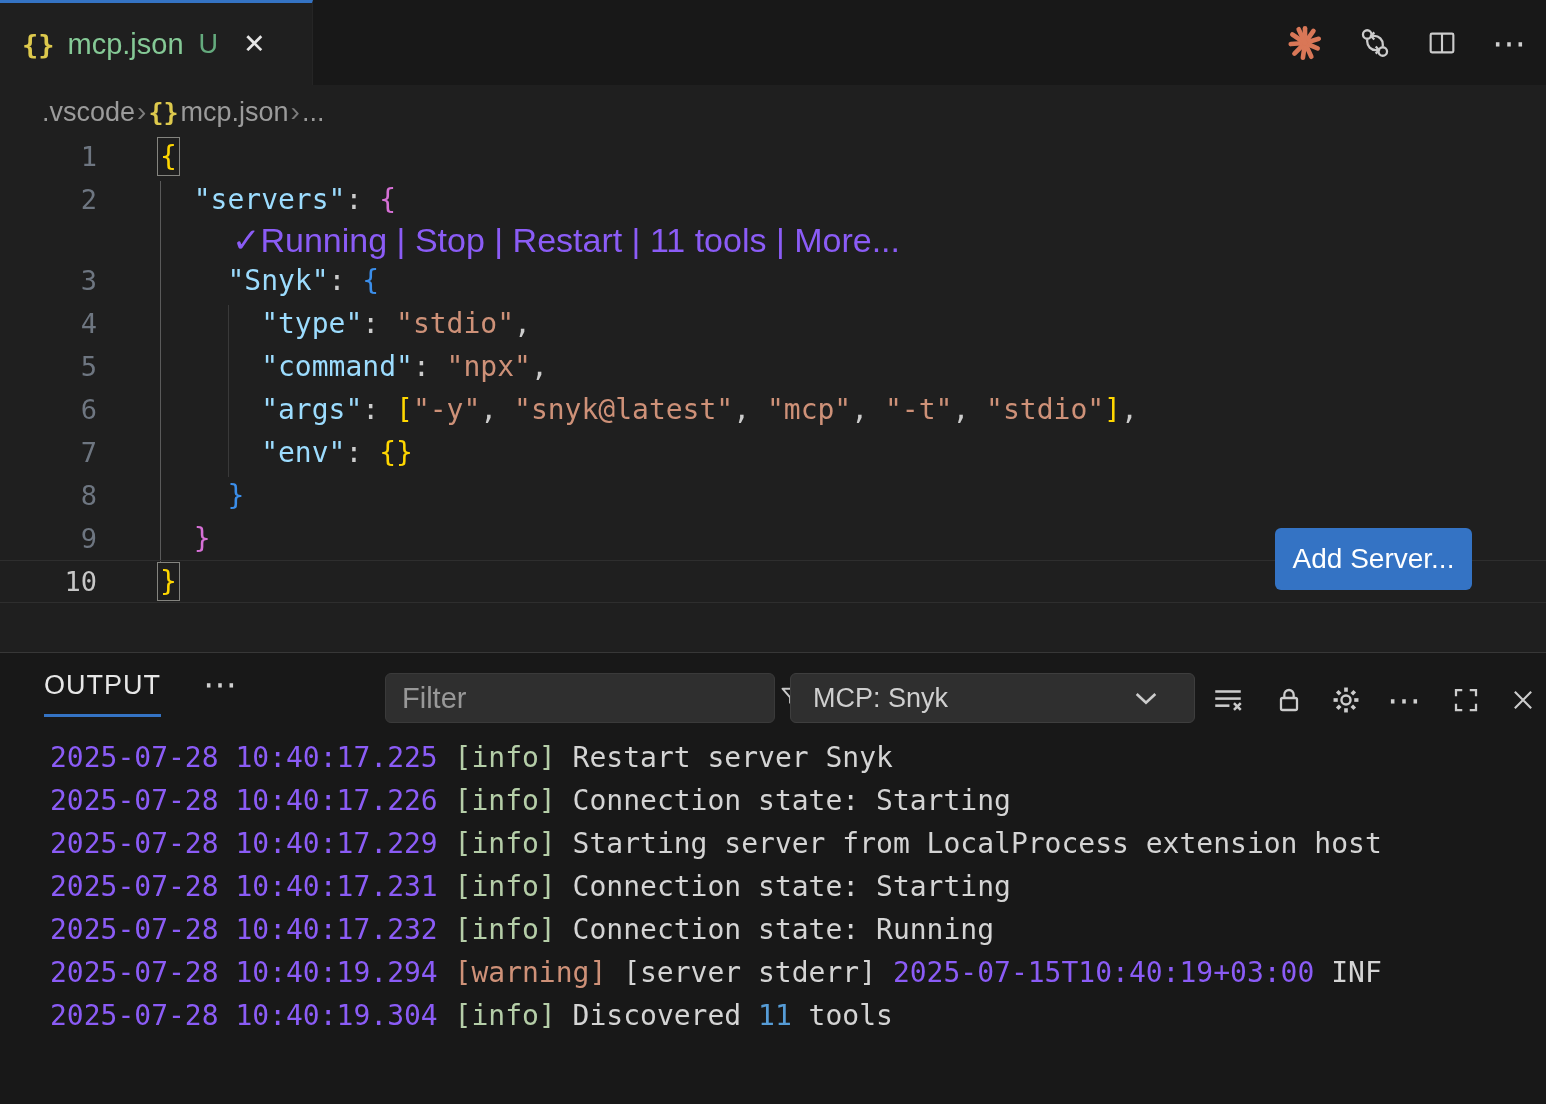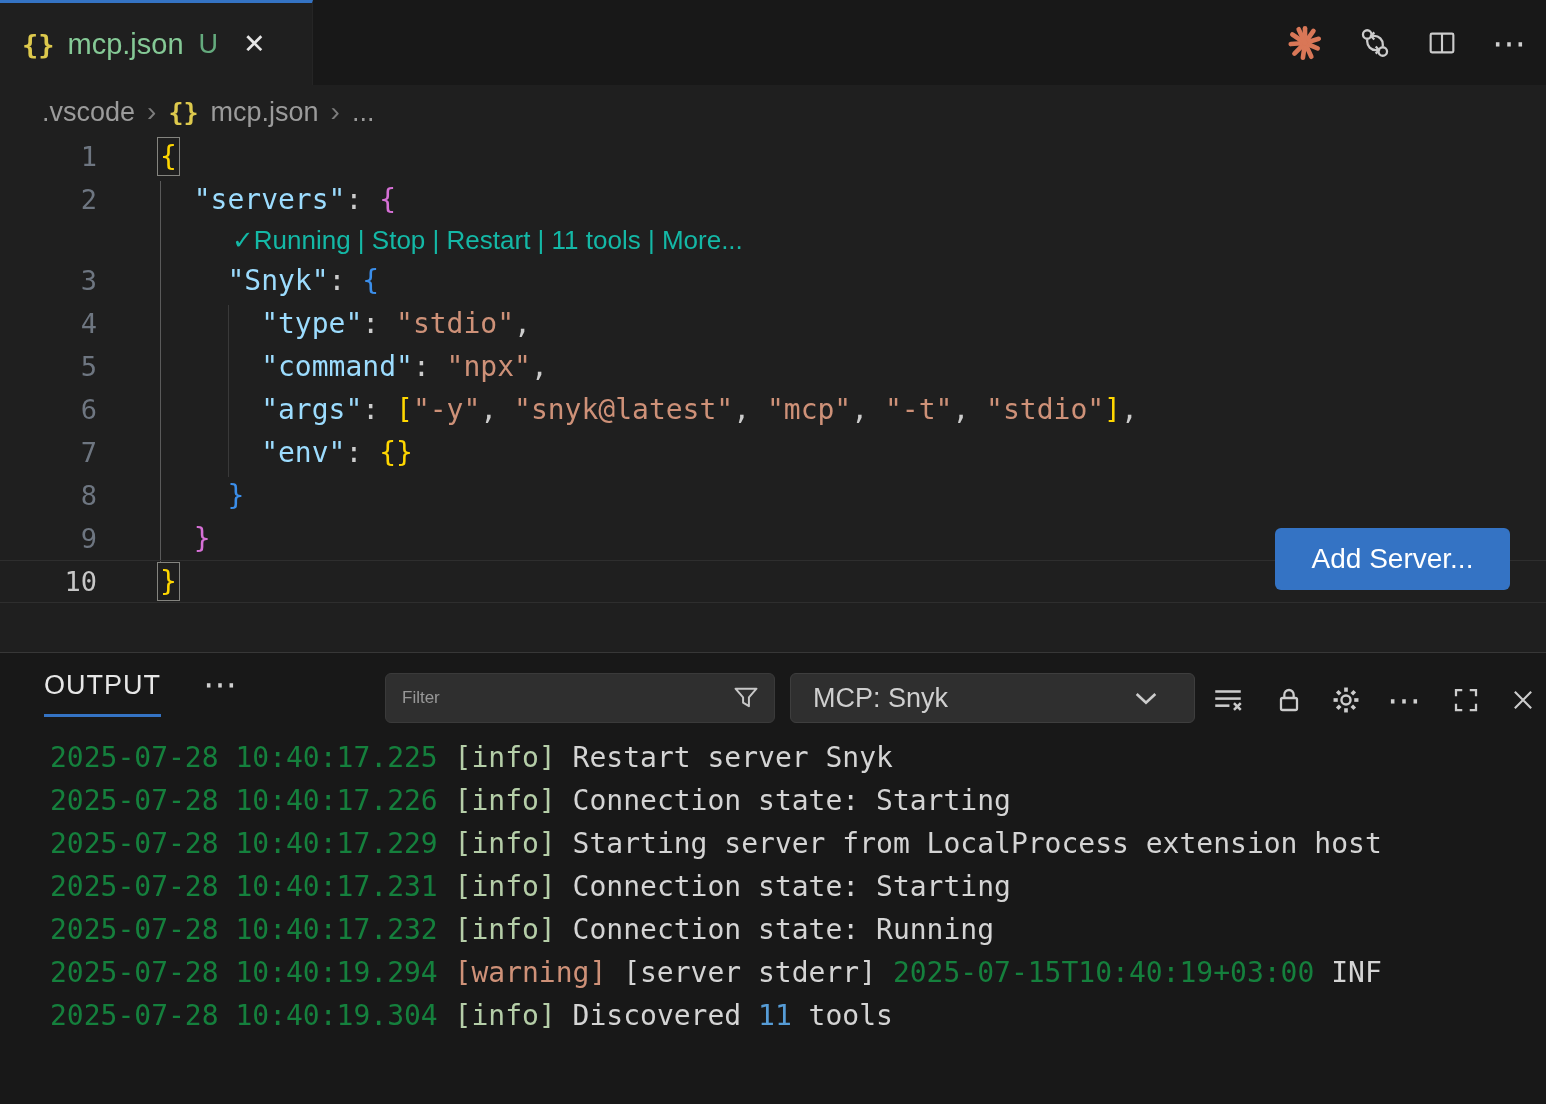--- a/index.html
+++ b/index.html
@@ -22,7 +22,7 @@
 
   
   .editor { position:absolute; left:0; top:85px; width:1546px; height:567px; background:#1f1f1f; }
-  .breadcrumb { position:absolute; left:42px; top:8px; height:38px; display:flex; align-items:center; gap:12px;
+  .breadcrumb { position:absolute; left:42px; top:8px; height:38px; display:flex; align-items:center; gap:2px;
                 font-size:27px; color:#9b9b9b; }
   .bc-sep { color:#7c7c7c; font-size:28px; }
   .bc-brace { font-size:25px; }

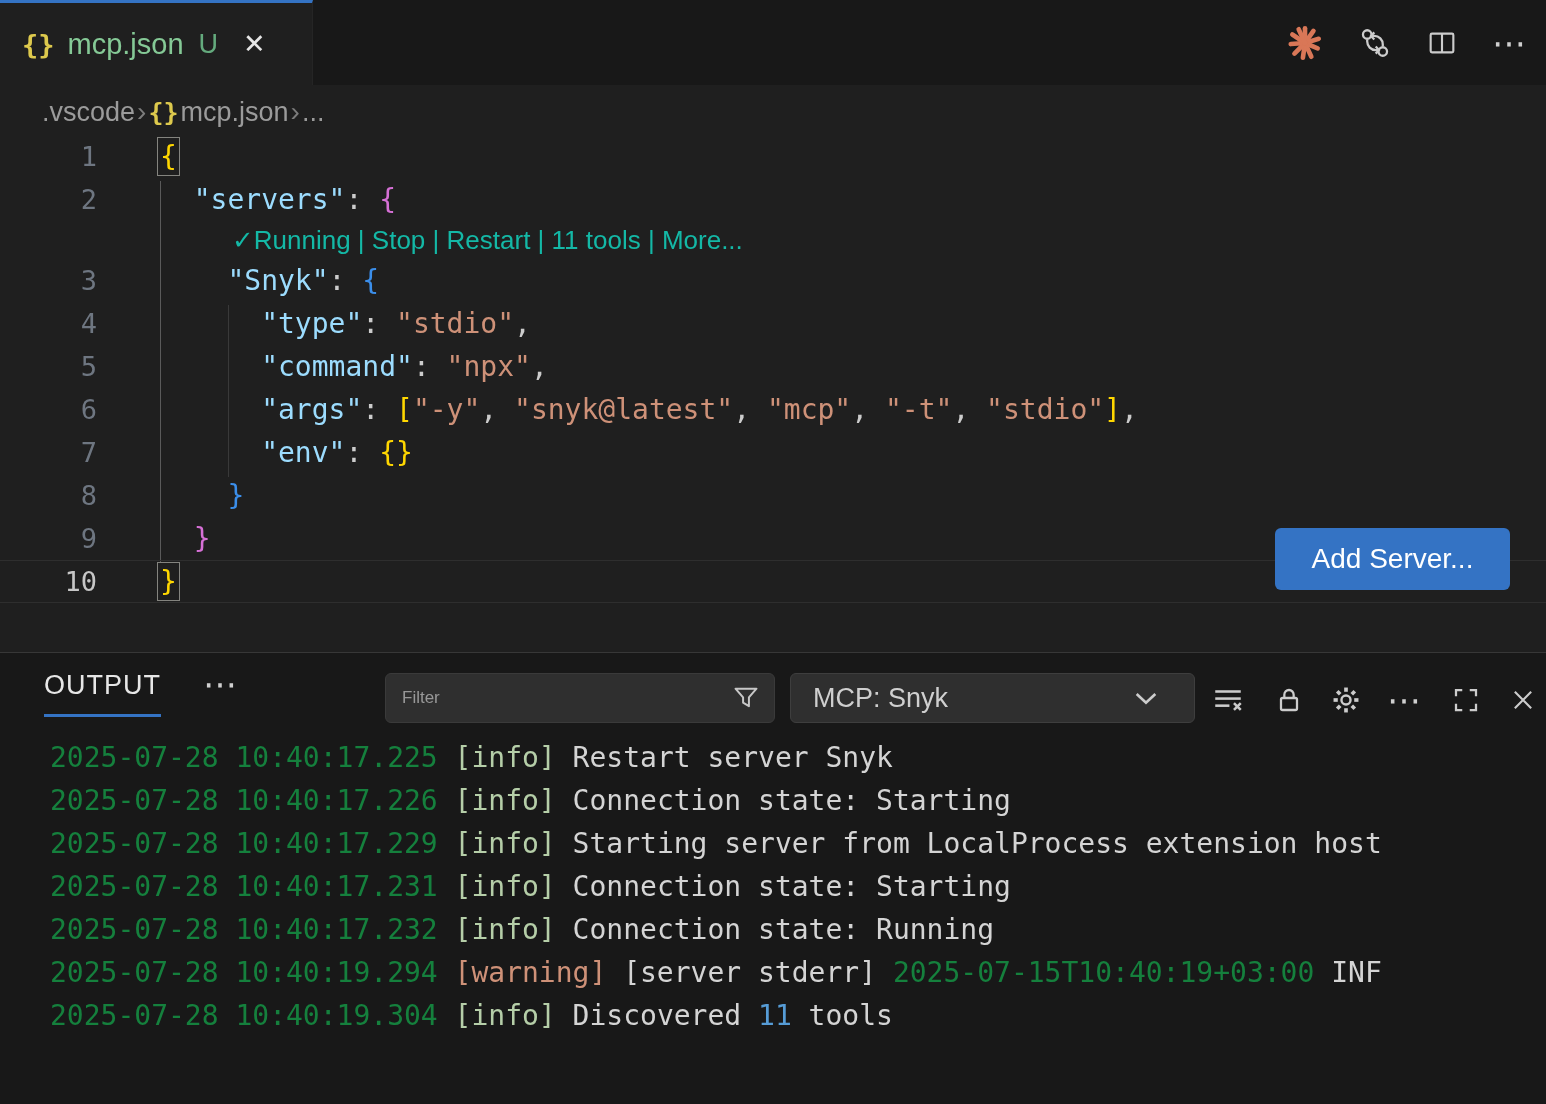--- a/index.html
+++ b/index.html
@@ -35,7 +35,7 @@
             font-size:27px; color:#6e7681; user-select:none; }
   .crow.current .gutter { color:#c6c6c6; }
   .ctext { margin-left:63px; font-family:"DejaVu Sans Mono",monospace; font-size:28px; line-height:43px; white-space:pre; }
-  .lens-text { margin-left:232px; font-size:26px; color:#14b8a6; cursor:pointer; }
+  .lens-text { margin-left:232px; font-size:34px; color:#8b5cf6; cursor:pointer; }
   .lens-text span.seg { cursor:pointer; }
   .tk-p { color:#cccccc; } .tk-prop { color:#9cdcfe; } .tk-str { color:#ce9178; }
   .tk-b1 { color:#ffd700; } .tk-b2 { color:#d670d6; } .tk-b3 { color:#3b8eea; }

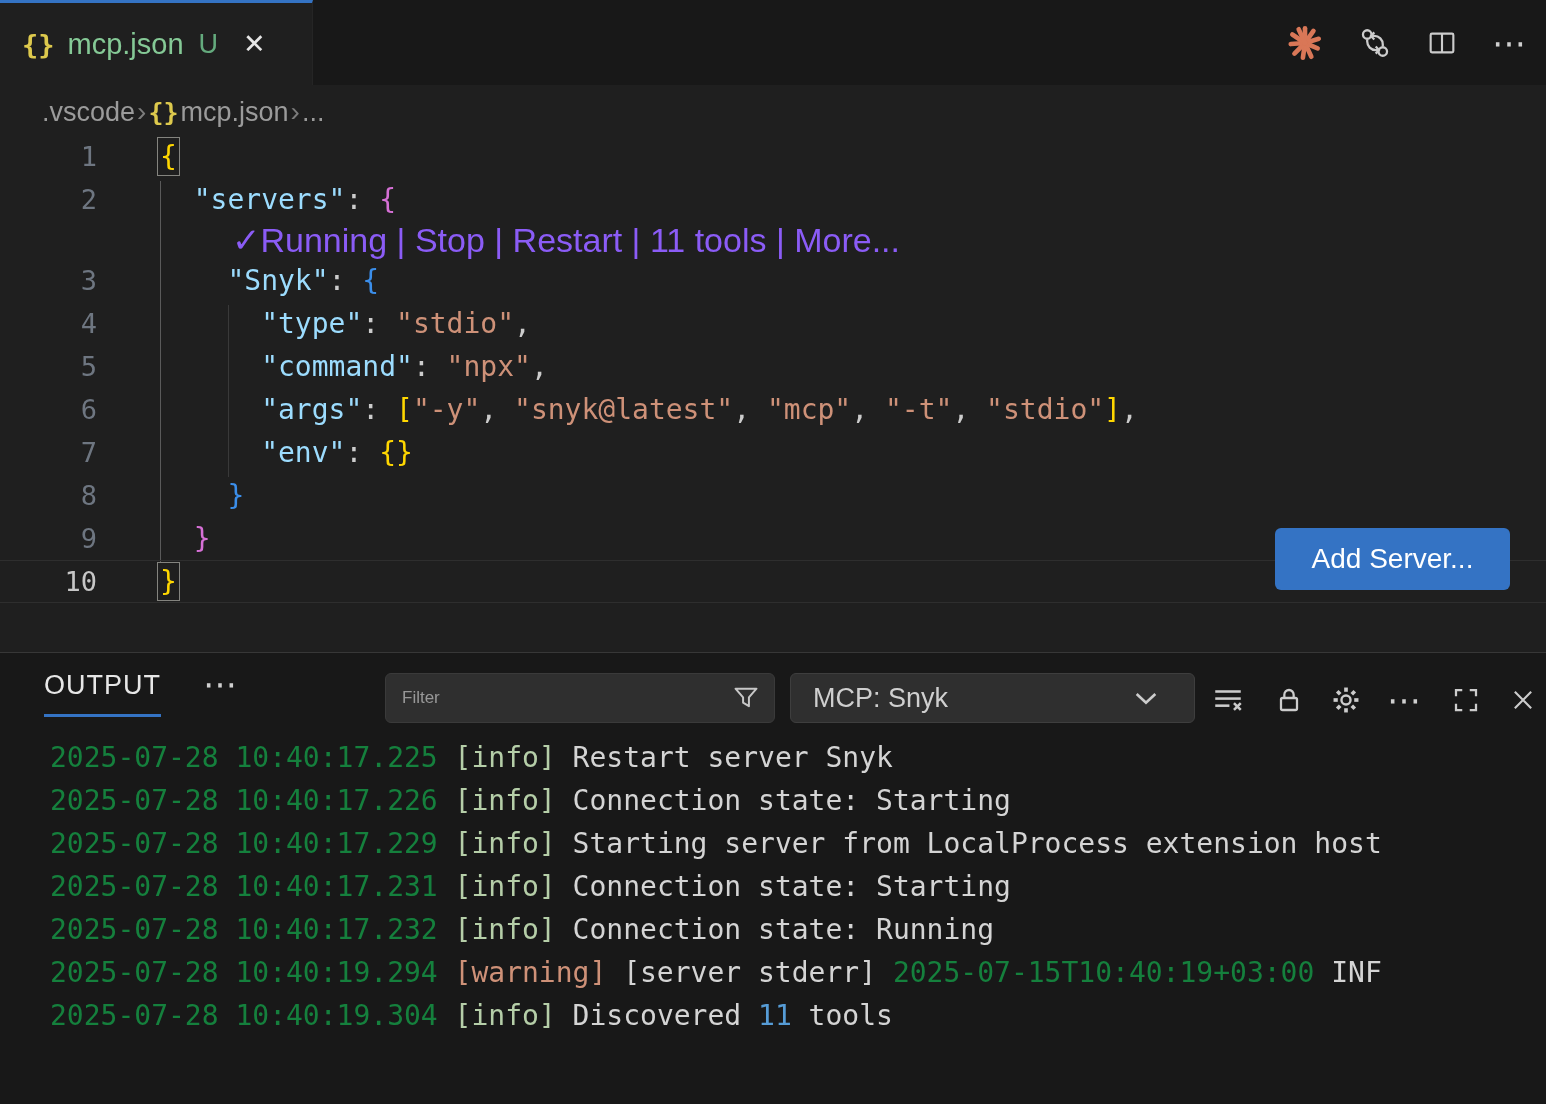--- a/index.html
+++ b/index.html
@@ -43,7 +43,7 @@
   .guide { position:absolute; width:1px; background:#5a5a5a; }
   .guide.faint { background:#393939; }
 
-  .add-server { position:absolute; left:1275px; top:443px; width:235px; height:62px; background:#3473c4;
+  .add-server { position:absolute; left:1275px; top:443px; width:197px; height:62px; background:#3473c4;
                 border:none; border-radius:6px; color:#ffffff; font-size:28px; font-family:"Liberation Sans",sans-serif;
                 cursor:pointer; }
 

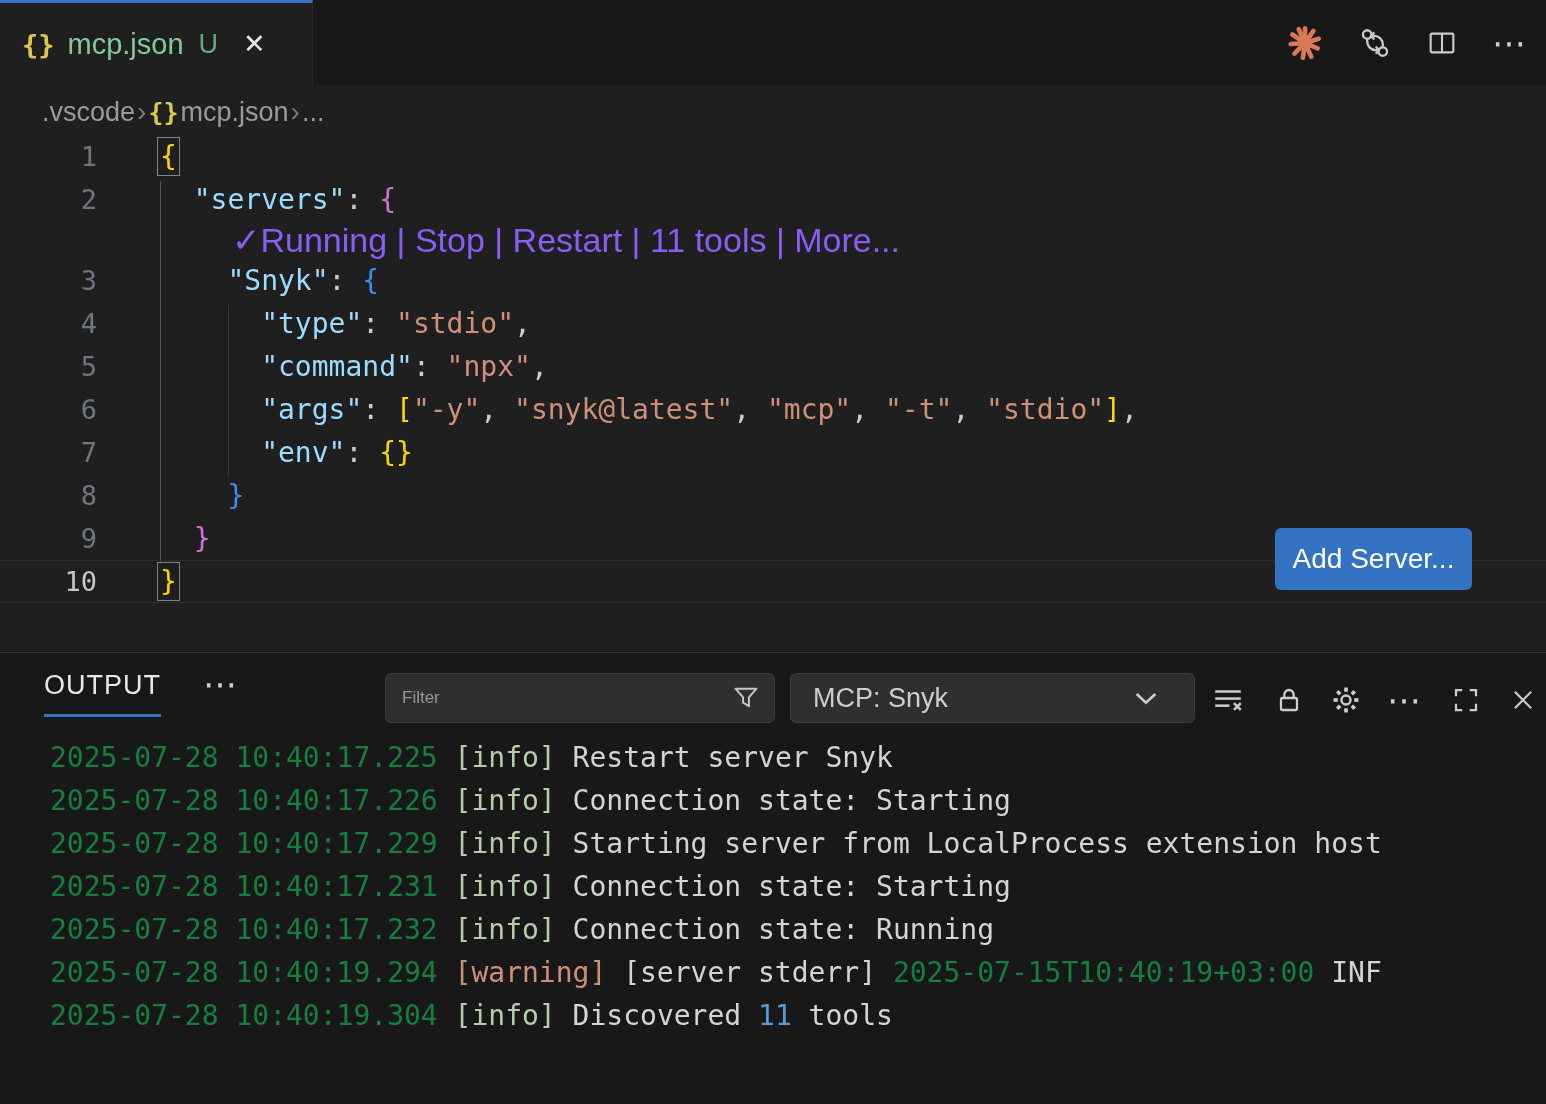--- a/index.html
+++ b/index.html
@@ -56,7 +56,7 @@
   .filter-box { position:absolute; left:385px; top:20px; width:390px; height:50px; background:#2f2f2f;
                 border:1px solid #3a3a3a; border-radius:6px; display:flex; align-items:center; padding:0 14px 0 16px; }
   .filter-box input { flex:1; background:transparent; border:none; outline:none; color:#cccccc;
-                      font-size:17px; font-family:"Liberation Sans",sans-serif; }
+                      font-size:29px; font-family:"Liberation Sans",sans-serif; }
   .filter-box input::placeholder { color:#989898; }
   .channel-select { position:absolute; left:790px; top:20px; width:405px; height:50px; background:#2f2f2f;
                     border:1px solid #3e3e3e; border-radius:6px; display:flex; align-items:center;

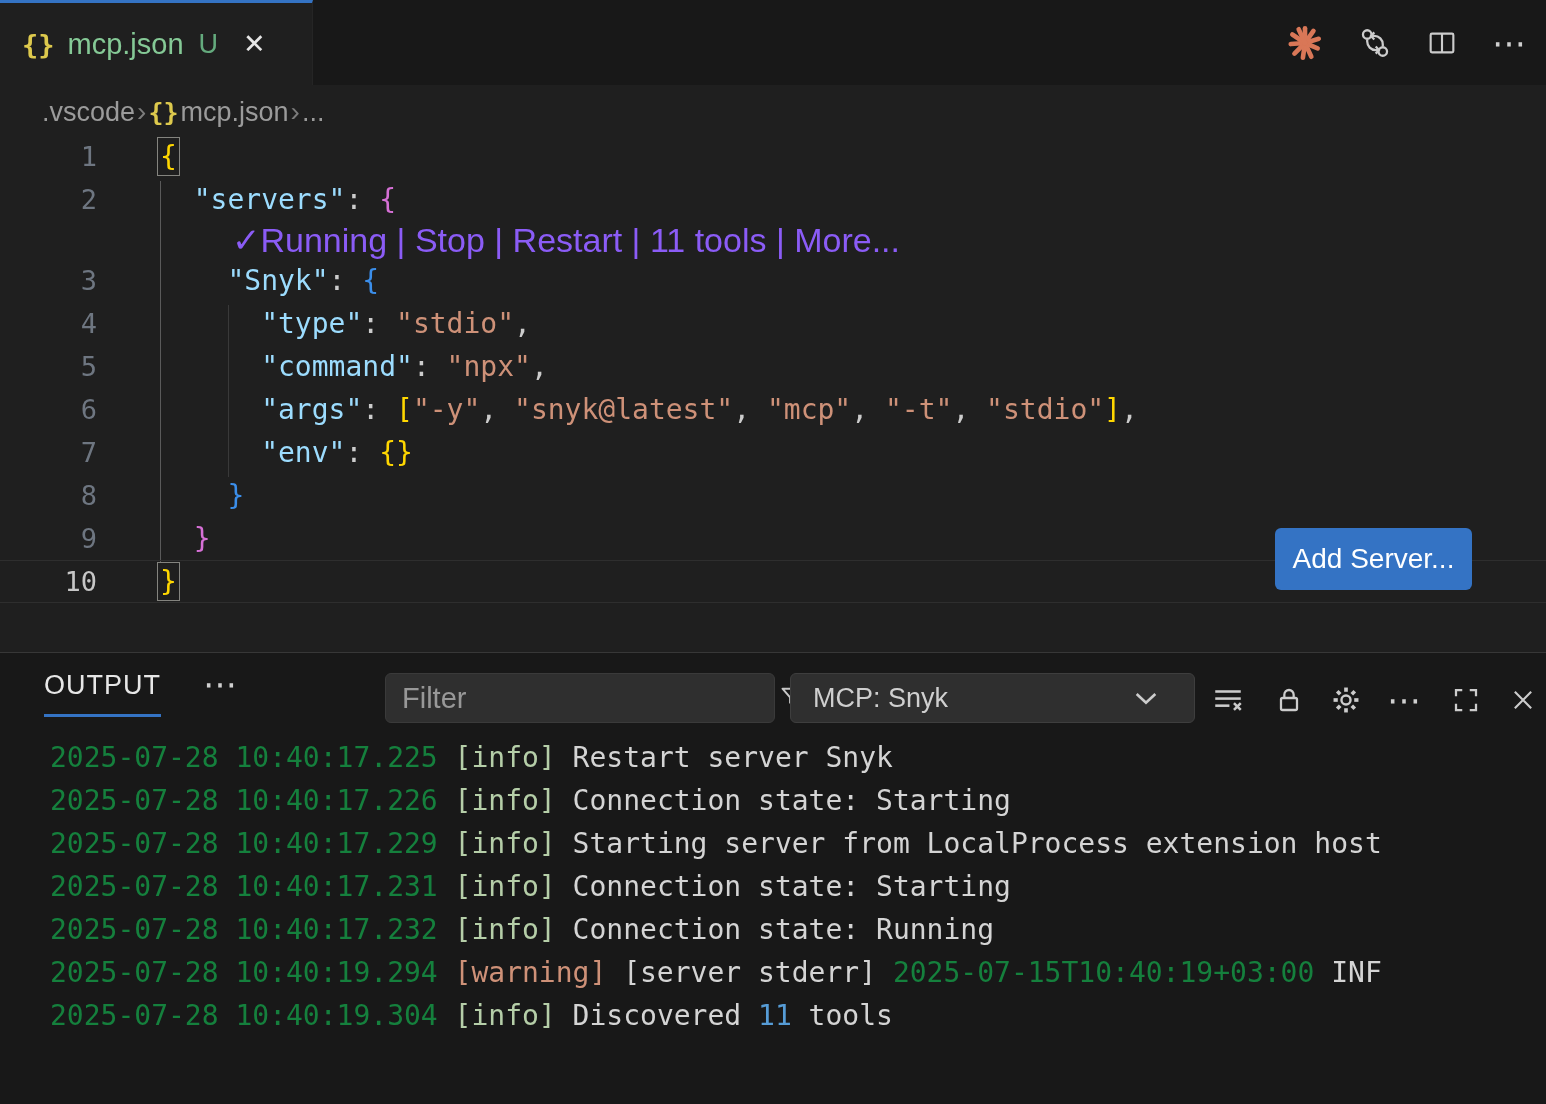--- a/index.html
+++ b/index.html
@@ -67,7 +67,7 @@
   .logs { position:absolute; left:50px; top:83px; width:1480px; font-family:"DejaVu Sans Mono",monospace;
           font-size:28px; }
   .logrow { height:43px; line-height:43px; white-space:pre; }
-  .lg-ts { color:#15803d; } .lg-info { color:#b5cea8; } .lg-warn { color:#ce9178; }
+  .lg-ts { color:#8b5cf6; } .lg-info { color:#b5cea8; } .lg-warn { color:#ce9178; }
   .lg-msg { color:#d4d4d4; } .lg-num { color:#569cd6; }
 </style>
 </head>

